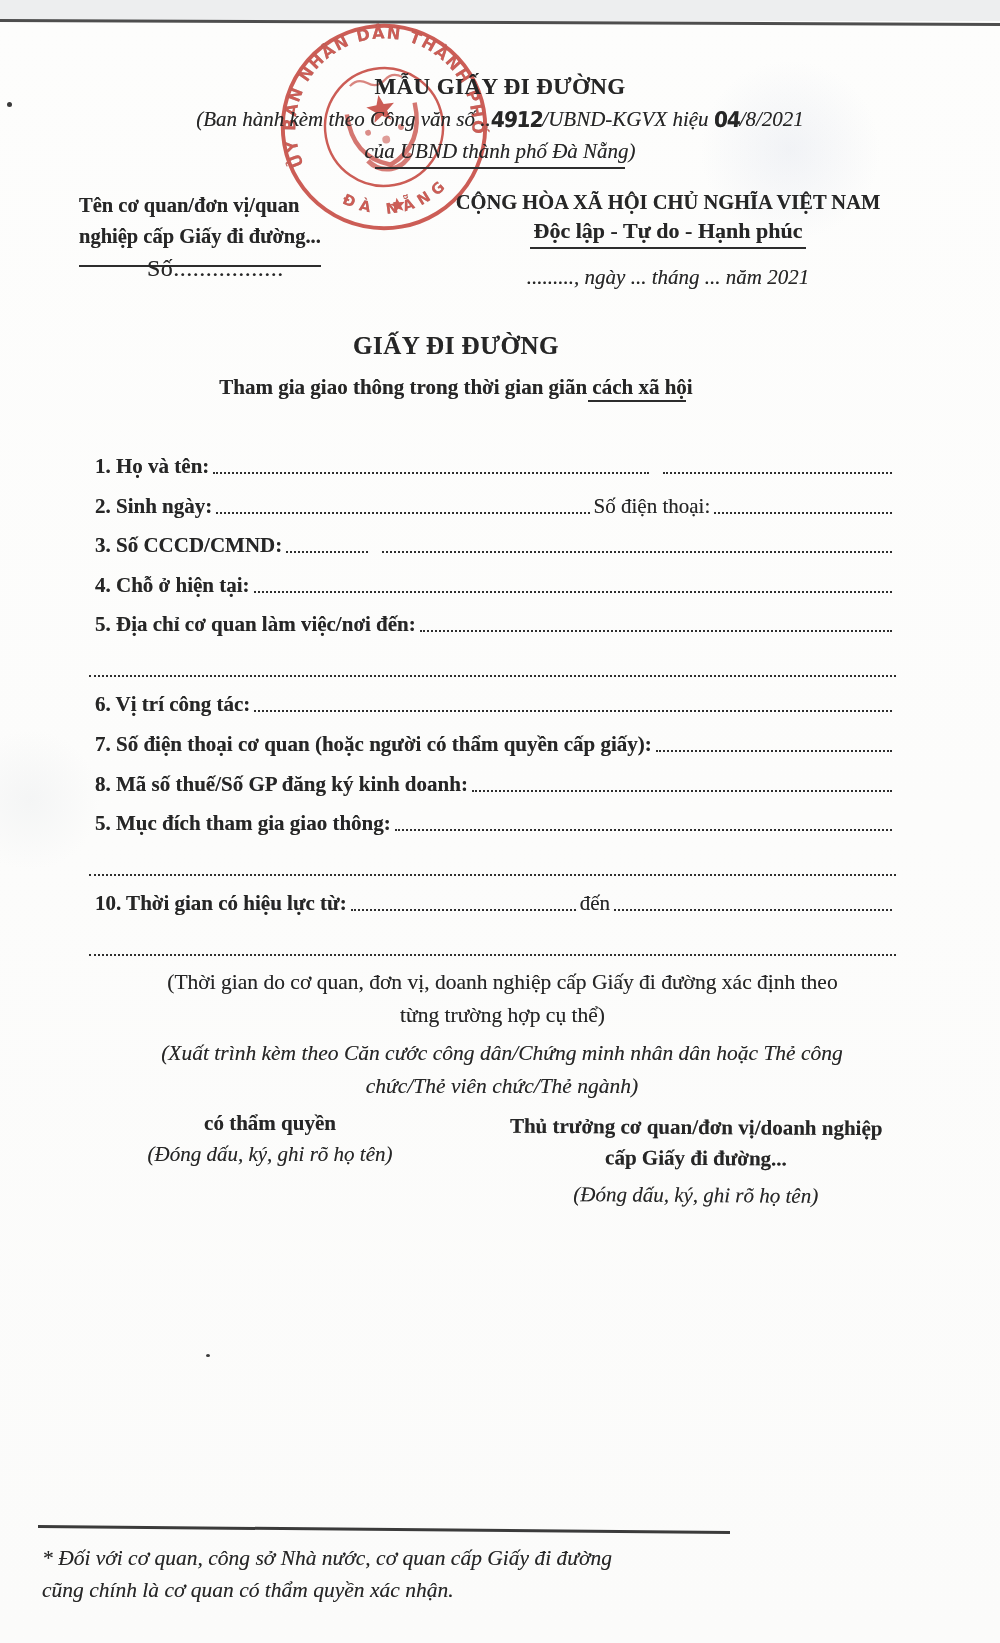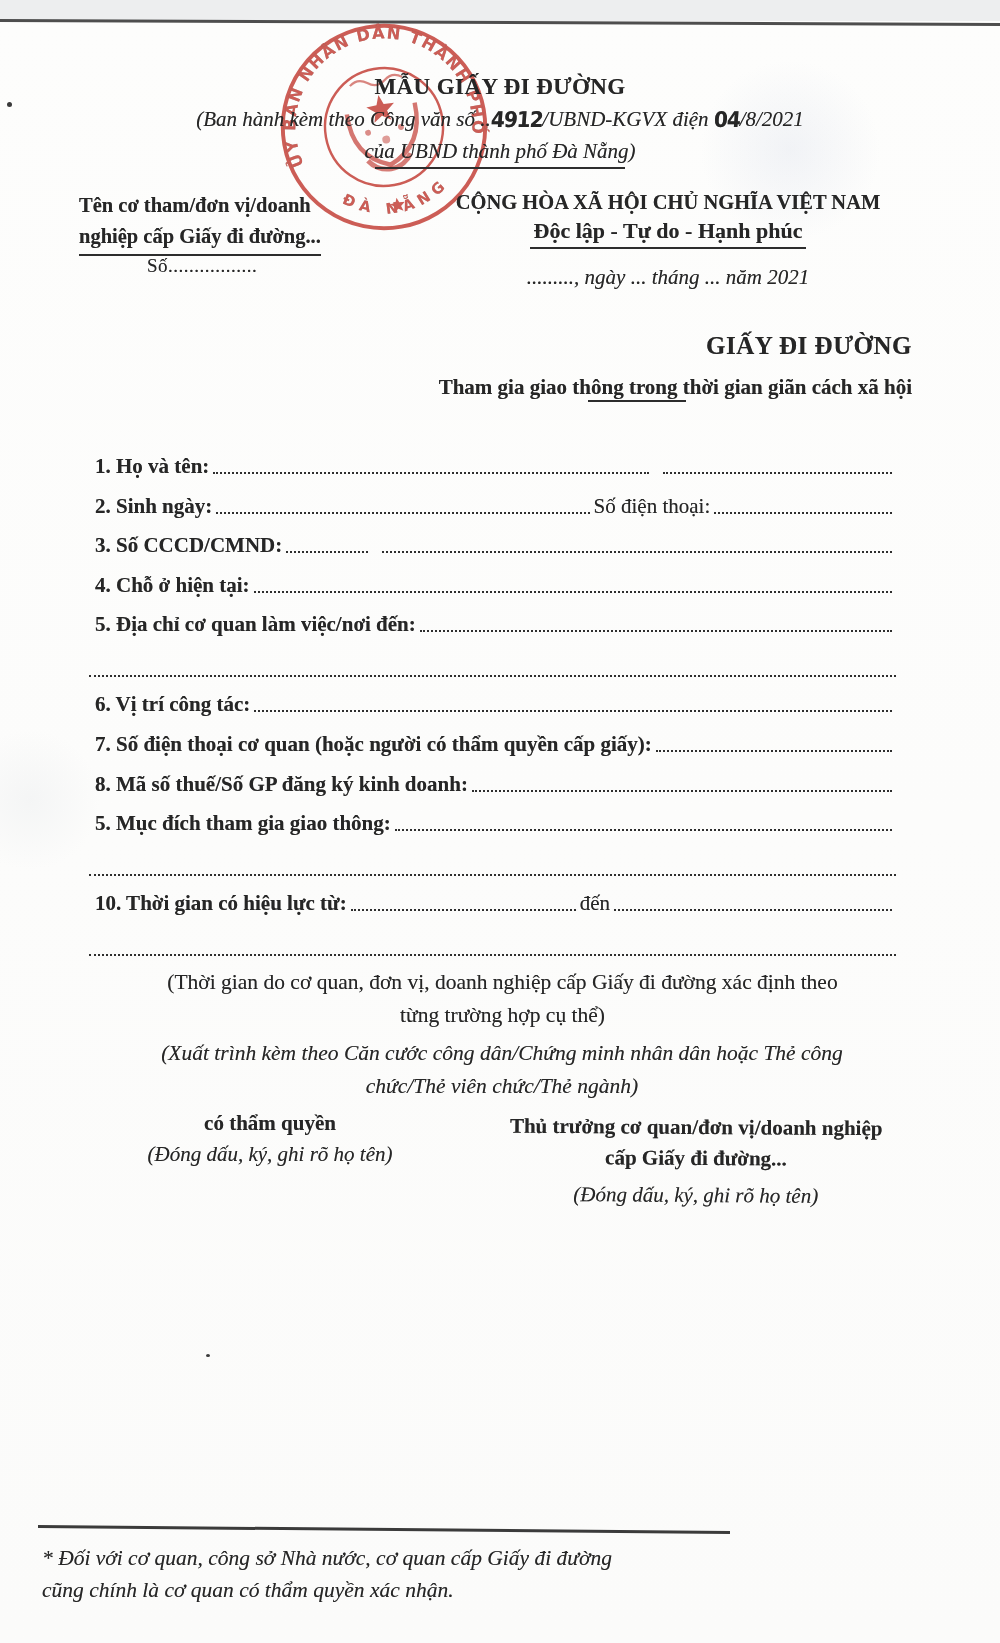--- a/index.html
+++ b/index.html
@@ -113,7 +113,7 @@
 
   <div class="hdr">
     <div class="hdr-title">MẪU GIẤY ĐI ĐƯỜNG</div>
-    <div class="hdr-issuance"><span>(Ban hành kèm theo Công văn số ..</span><span class="handwritten">4912</span><span>/UBND-KGVX điện </span><span class="handwritten">04</span><span>/8/2021</span></div>
+    <div class="hdr-issuance"><span>(Ban hành kèm theo Công văn số ..</span><span class="handwritten">4912</span><span>/UBND-KGVX hiệu </span><span class="handwritten">04</span><span>/8/2021</span></div>
     <div class="hdr-issuance">của UBND thành phố Đà Nẵng)</div>
     <div class="hdr-underline"></div>
   </div>

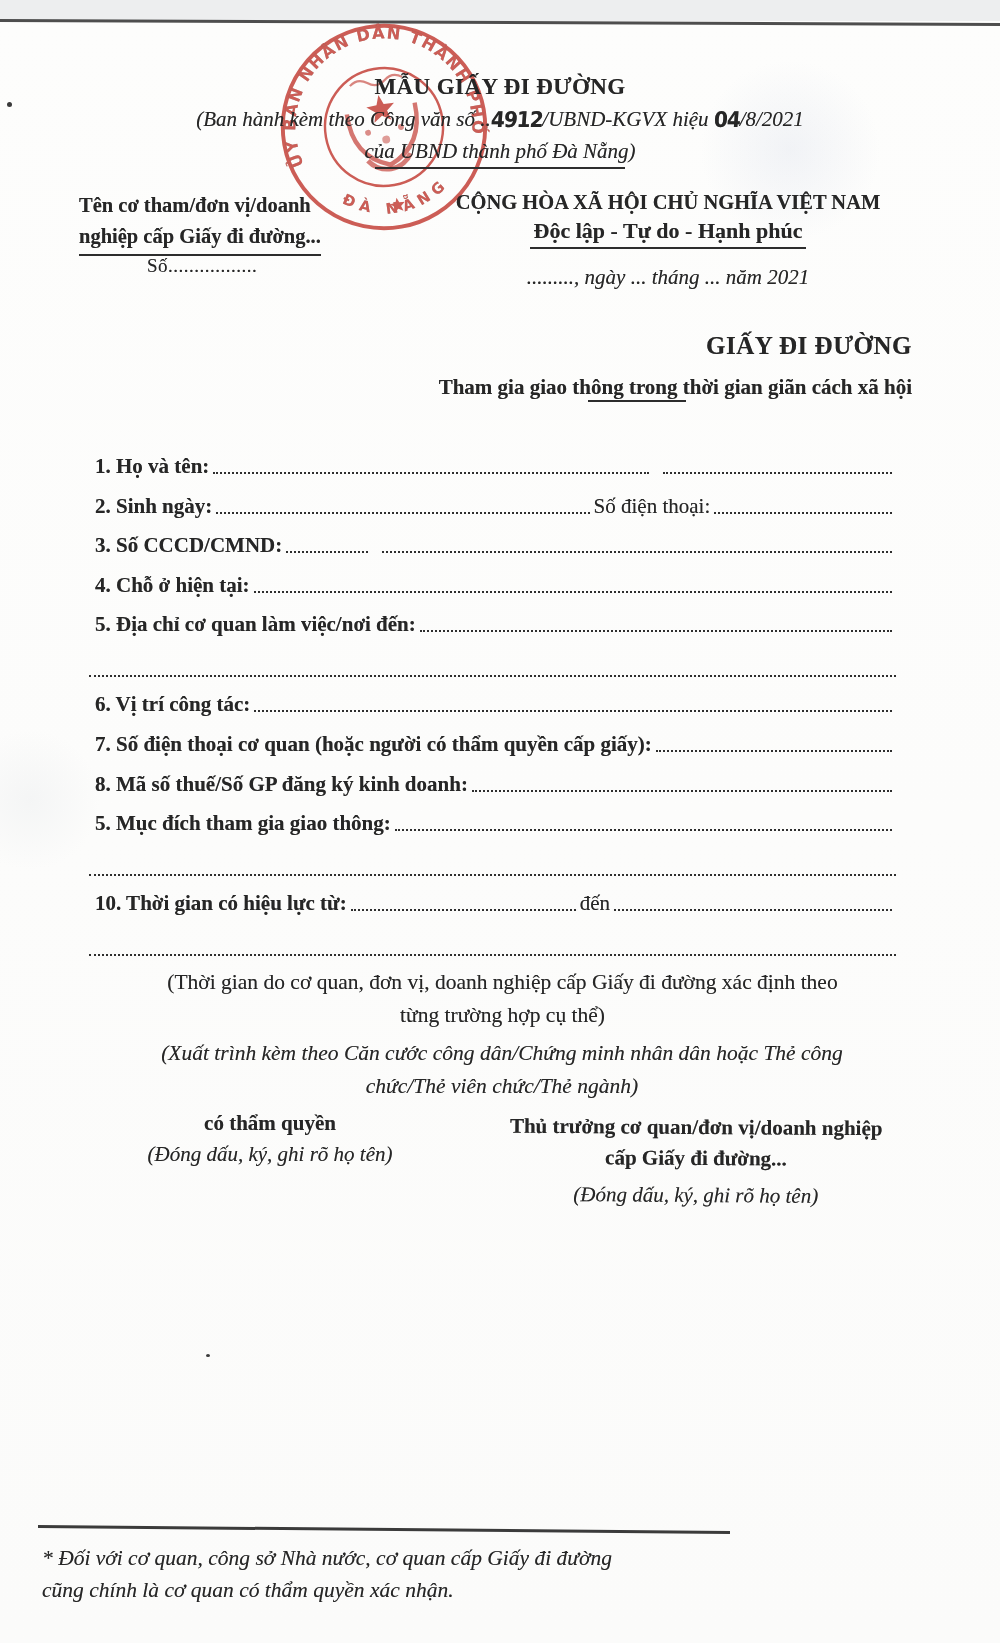--- a/index.html
+++ b/index.html
@@ -119,7 +119,7 @@
   </div>
 
   <div class="org">
-    <div>Tên cơ tham/đơn vị/doanh</div>
+    <div>Tên cơ quan/đơn vị/quan</div>
     <div><span class="u">nghiệp cấp Giấy đi đường...</span></div>
   </div>
   <div class="org-so">Số.................</div>

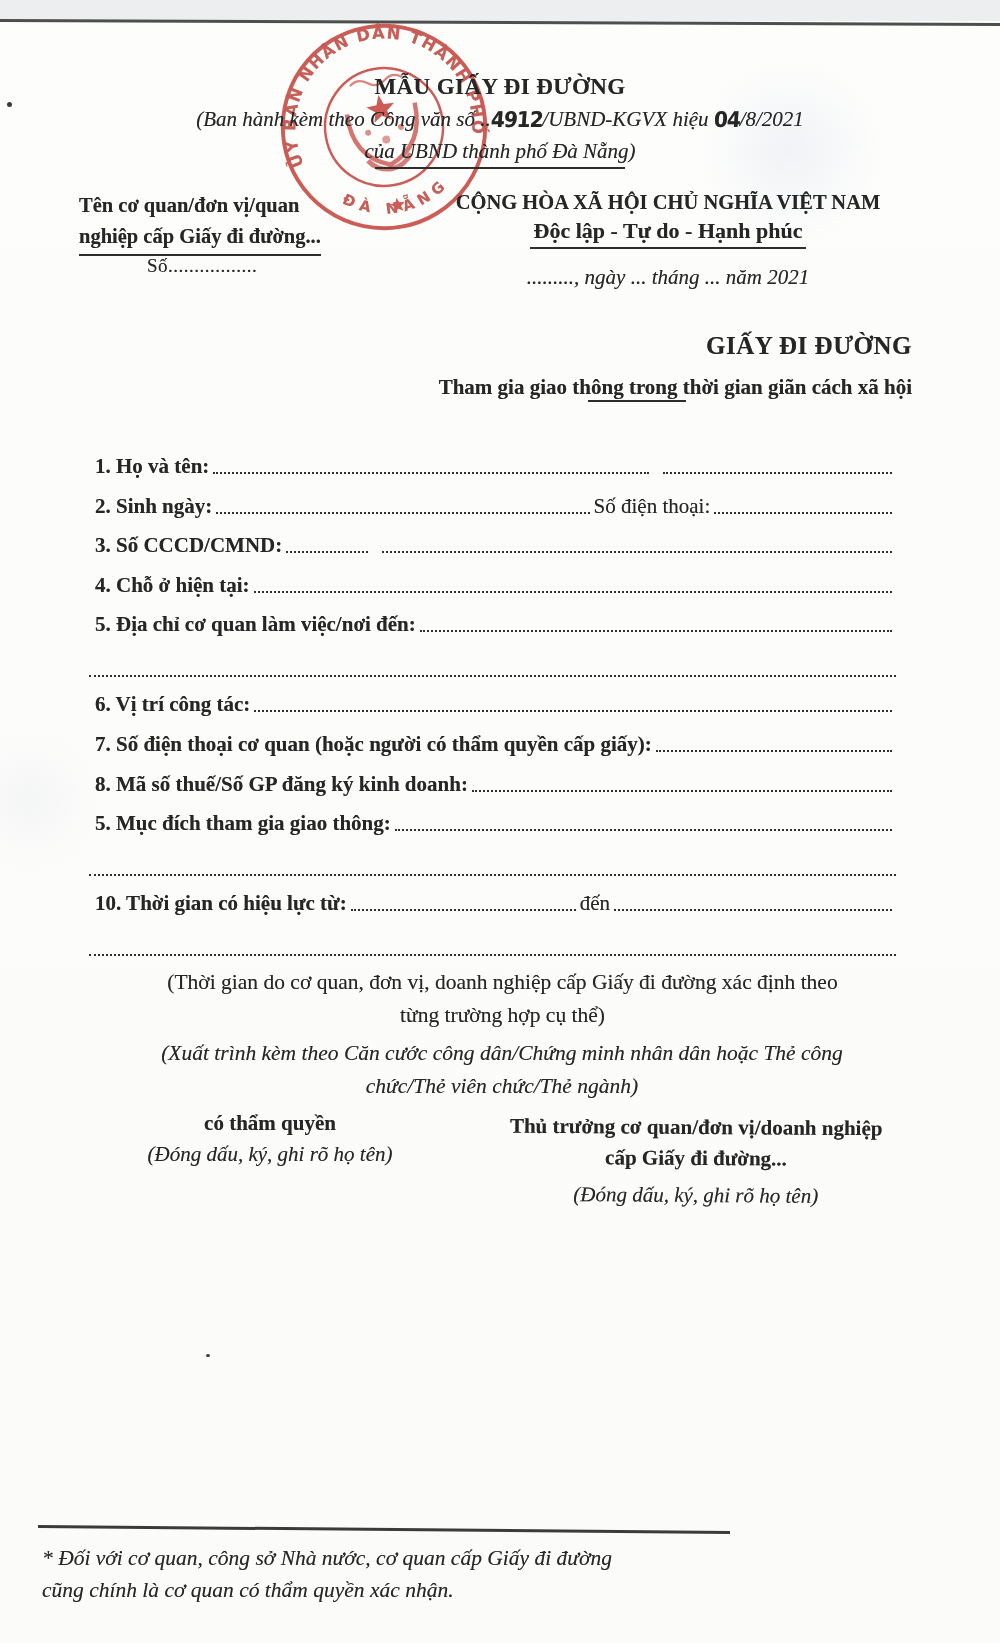--- a/index.html
+++ b/index.html
@@ -34,7 +34,7 @@
 
   
   .org{position:absolute;left:79px;top:190px;width:320px;font-weight:bold;font-size:20.5px;line-height:31px;}
-  .org .u{border-bottom:2px solid #2d2d2d;padding-bottom:7px;}
+  .org .u{border-bottom:2px solid #2d2d2d;padding-bottom:18px;}
   .org-so{position:absolute;left:147px;top:255px;font-size:19px;letter-spacing:.5px;}
   .nat{position:absolute;left:398px;top:191px;width:540px;text-align:center;}
   .nat-l1{font-size:20.5px;font-weight:bold;text-align:center;}

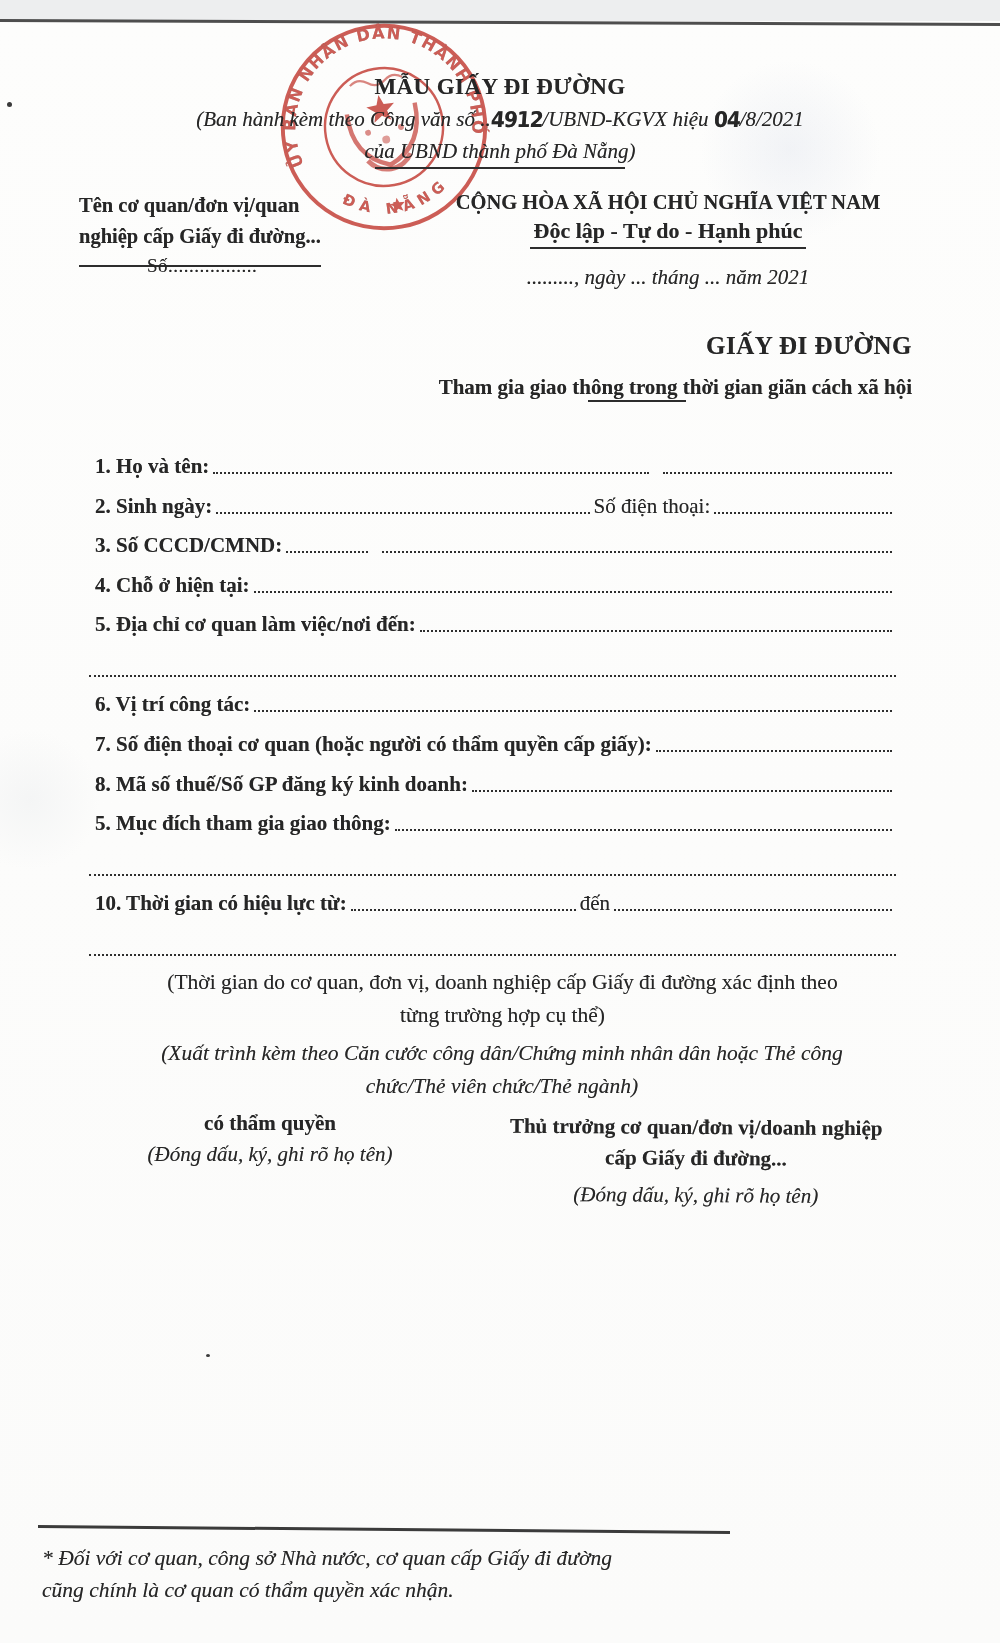--- a/index.html
+++ b/index.html
@@ -35,7 +35,7 @@
   
   .org{position:absolute;left:79px;top:190px;width:320px;font-weight:bold;font-size:20.5px;line-height:31px;}
   .org .u{border-bottom:2px solid #2d2d2d;padding-bottom:18px;}
-  .org-so{position:absolute;left:147px;top:255px;font-size:19px;letter-spacing:.5px;}
+  .org-so{position:absolute;left:147px;top:255px;font-size:24px;letter-spacing:.5px;}
   .nat{position:absolute;left:398px;top:191px;width:540px;text-align:center;}
   .nat-l1{font-size:20.5px;font-weight:bold;text-align:center;}
   .nat-l2{display:inline-block;font-size:22px;font-weight:bold;margin-top:4px;border-bottom:2.5px solid #2d2d2d;padding:0 4px 3px;}

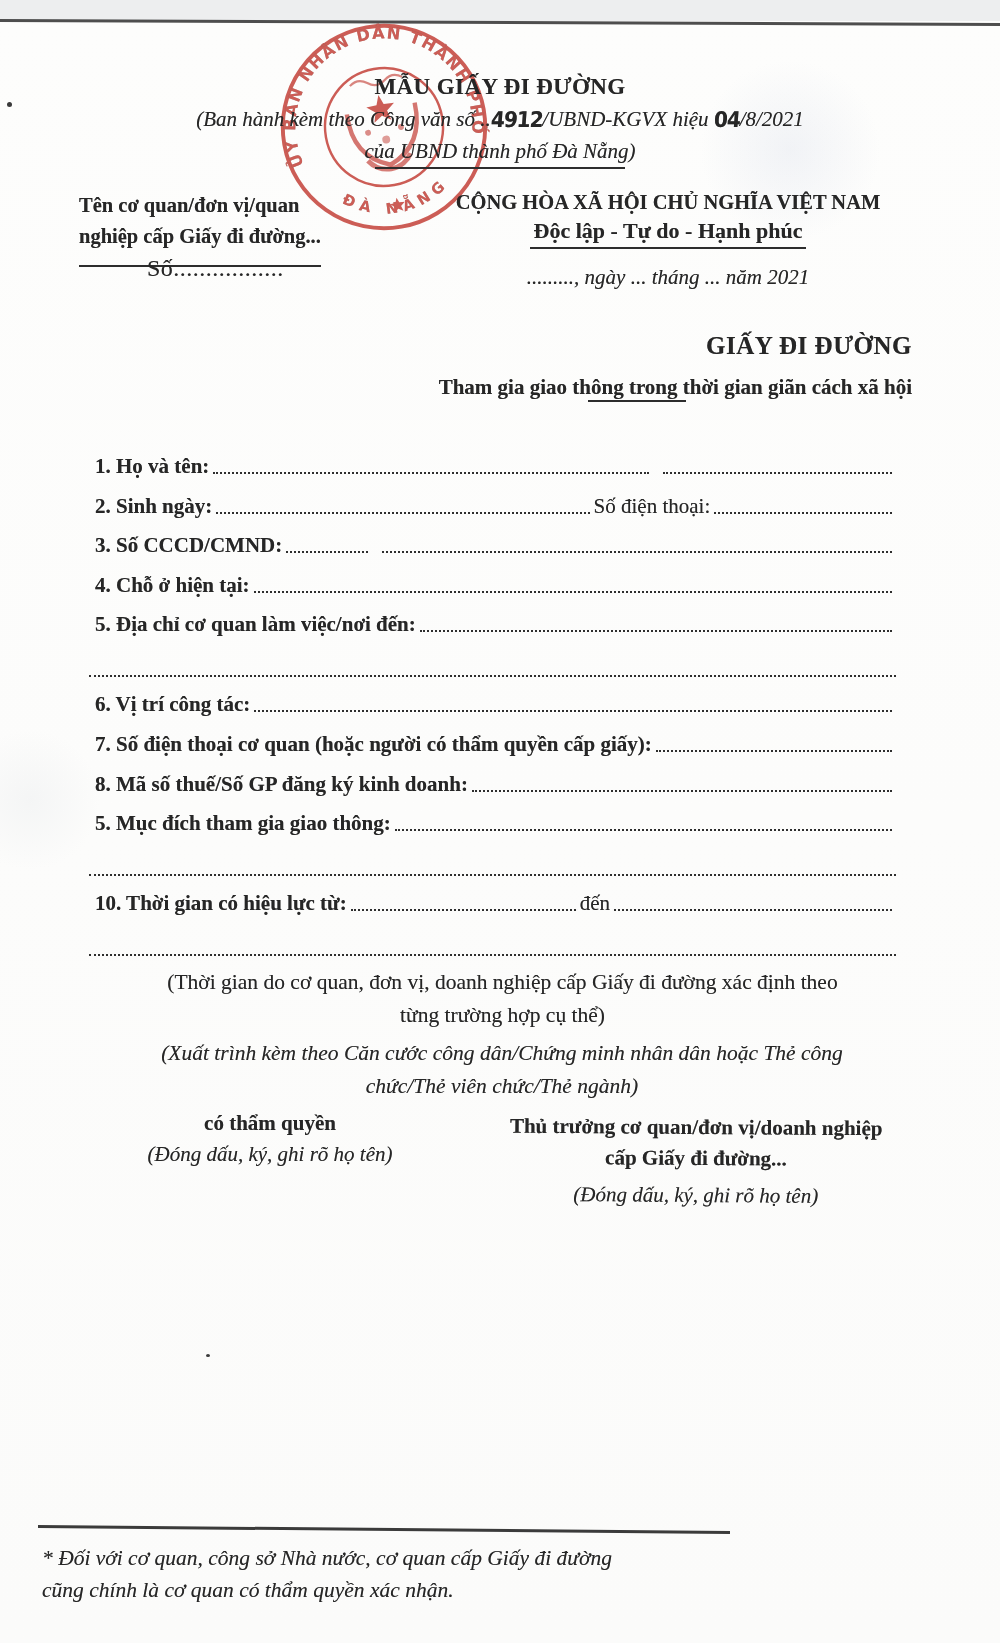--- a/index.html
+++ b/index.html
@@ -42,7 +42,7 @@
   .nat-date{font-size:21px;font-style:italic;margin-top:16px;}
 
   
-  .main-title{position:absolute;left:0;top:332px;width:912px;text-align:right;}
+  .main-title{position:absolute;left:0;top:332px;width:912px;text-align:center;}
   .main-title .t1{font-size:25px;font-weight:bold;letter-spacing:.5px;}
   .main-title .t2{font-size:21px;font-weight:bold;margin-top:15px;}
   .sub-underline{position:absolute;left:588px;top:400px;width:98px;height:2px;background:#2d2d2d;}

